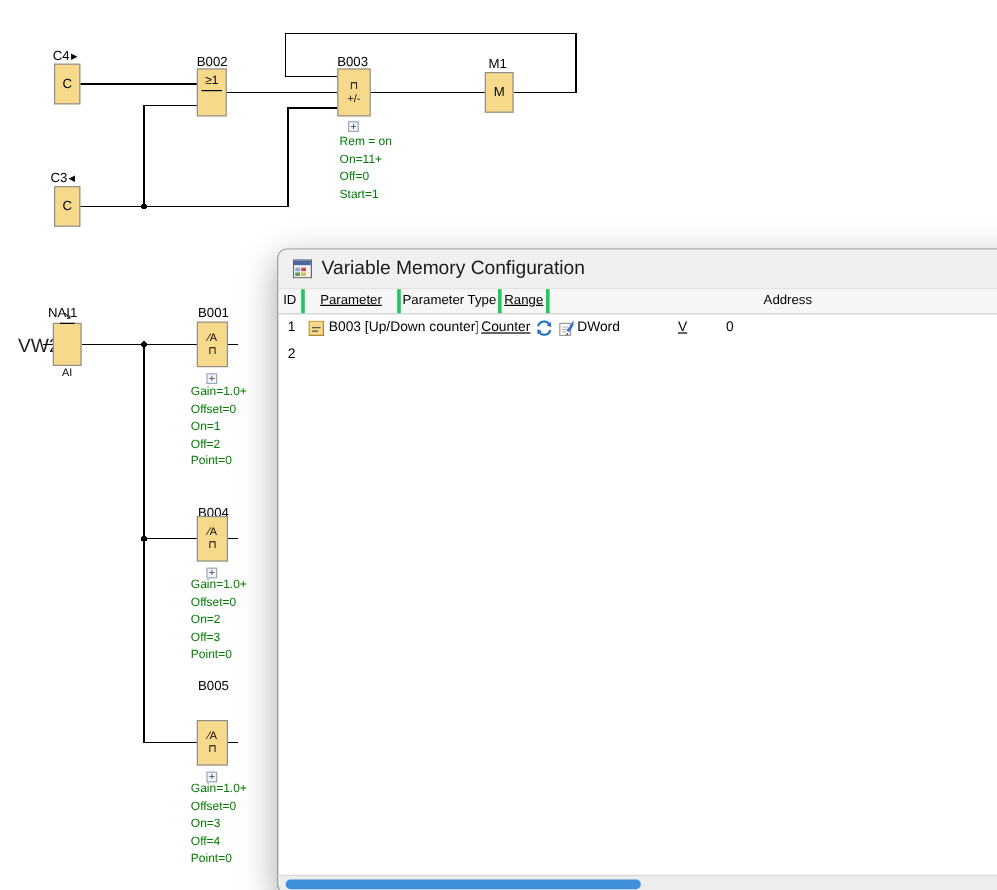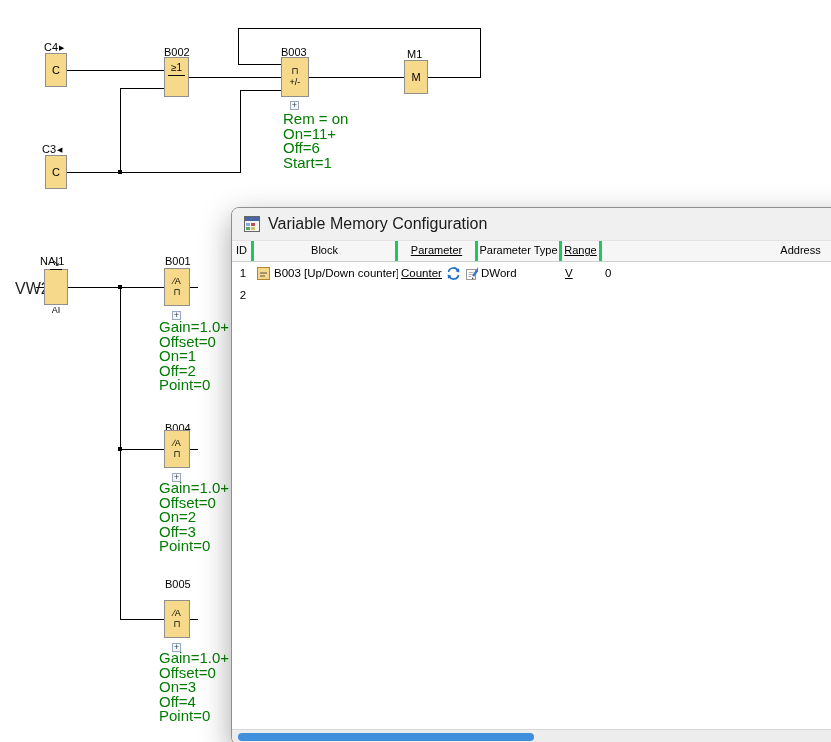--- a/index.html
+++ b/index.html
@@ -34,7 +34,7 @@
     border:1px solid #97a9bd;background:#f2f6fa;color:#3c3c3c;
     font-size:9px;line-height:7px;text-align:center;
   }
-  .params{position:absolute;font-size:15px;color:#007c00;line-height:14.6px;white-space:nowrap;}
+  .params{position:absolute;font-size:10px;color:#007c00;line-height:14.6px;white-space:nowrap;}
   
   .dialog{
     position:absolute;left:231px;top:207px;width:780px;height:536px;

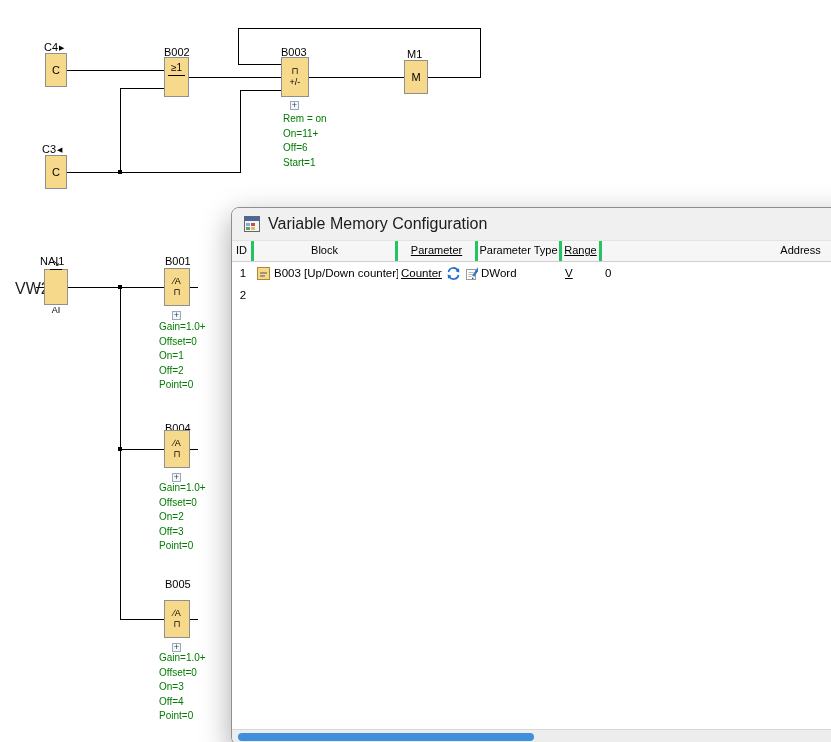--- a/index.html
+++ b/index.html
@@ -137,7 +137,7 @@
 <div class="params" style="left:283px;top:112px">
   <div>Rem = on</div>
   <div>On=11+</div>
-  <div>Off=6</div>
+  <div>Off=0</div>
   <div>Start=1</div>
 </div>
 <div class="params" style="left:159px;top:320px">

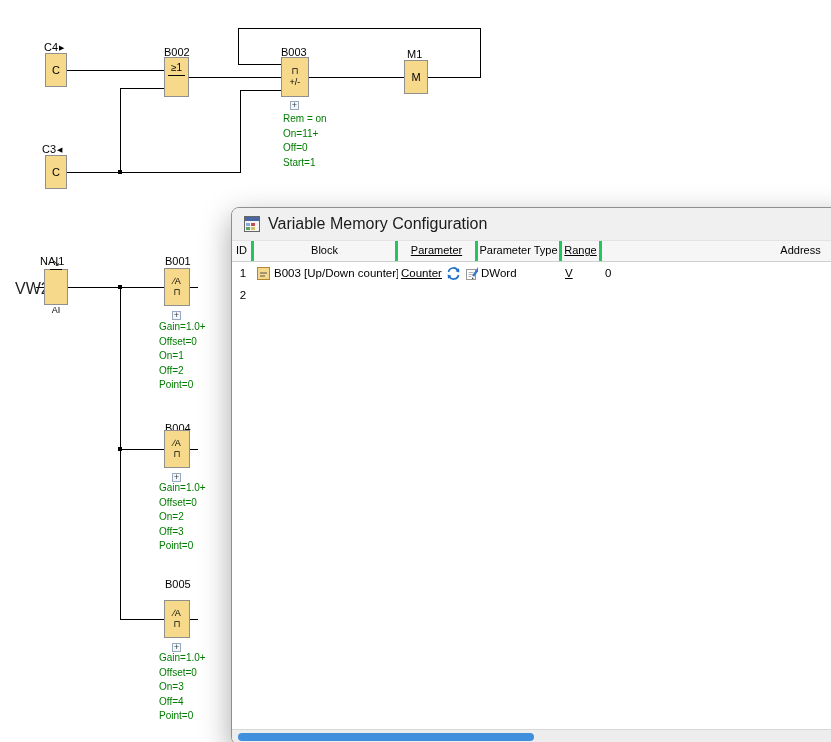--- a/index.html
+++ b/index.html
@@ -179,7 +179,6 @@
 
   <div class="thead">
     <div class="th c-id">ID</div>
-    <div class="th c-block">Block</div>
     <div class="th c-param">Parameter</div>
     <div class="th c-type">Parameter Type</div>
     <div class="th c-range">Range</div>

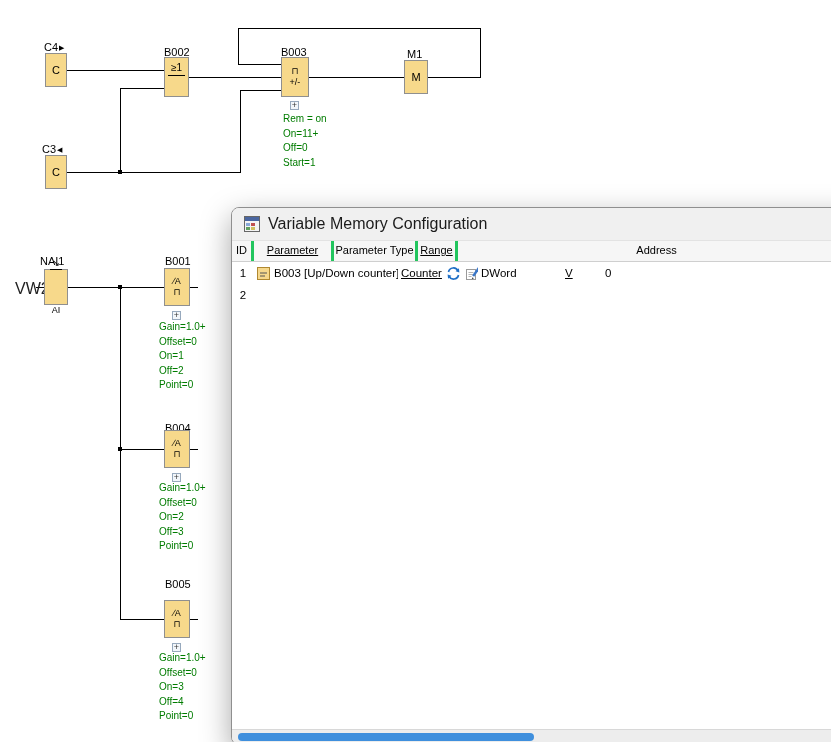--- a/index.html
+++ b/index.html
@@ -94,7 +94,7 @@
 <div class="opnd" style="left:15px;top:280px">VW2</div>
 <div class="blabel" style="left:165px;top:255px">B001</div>
 <div class="blabel" style="left:165px;top:422px">B004</div>
-<div class="blabel" style="left:165px;top:578px">B005</div>
+<div class="blabel" style="left:165px;top:566px">B005</div>
 
 <div class="block" style="left:45px;top:53px;width:22px;height:34px">
   <span class="sym-c">C</span>

